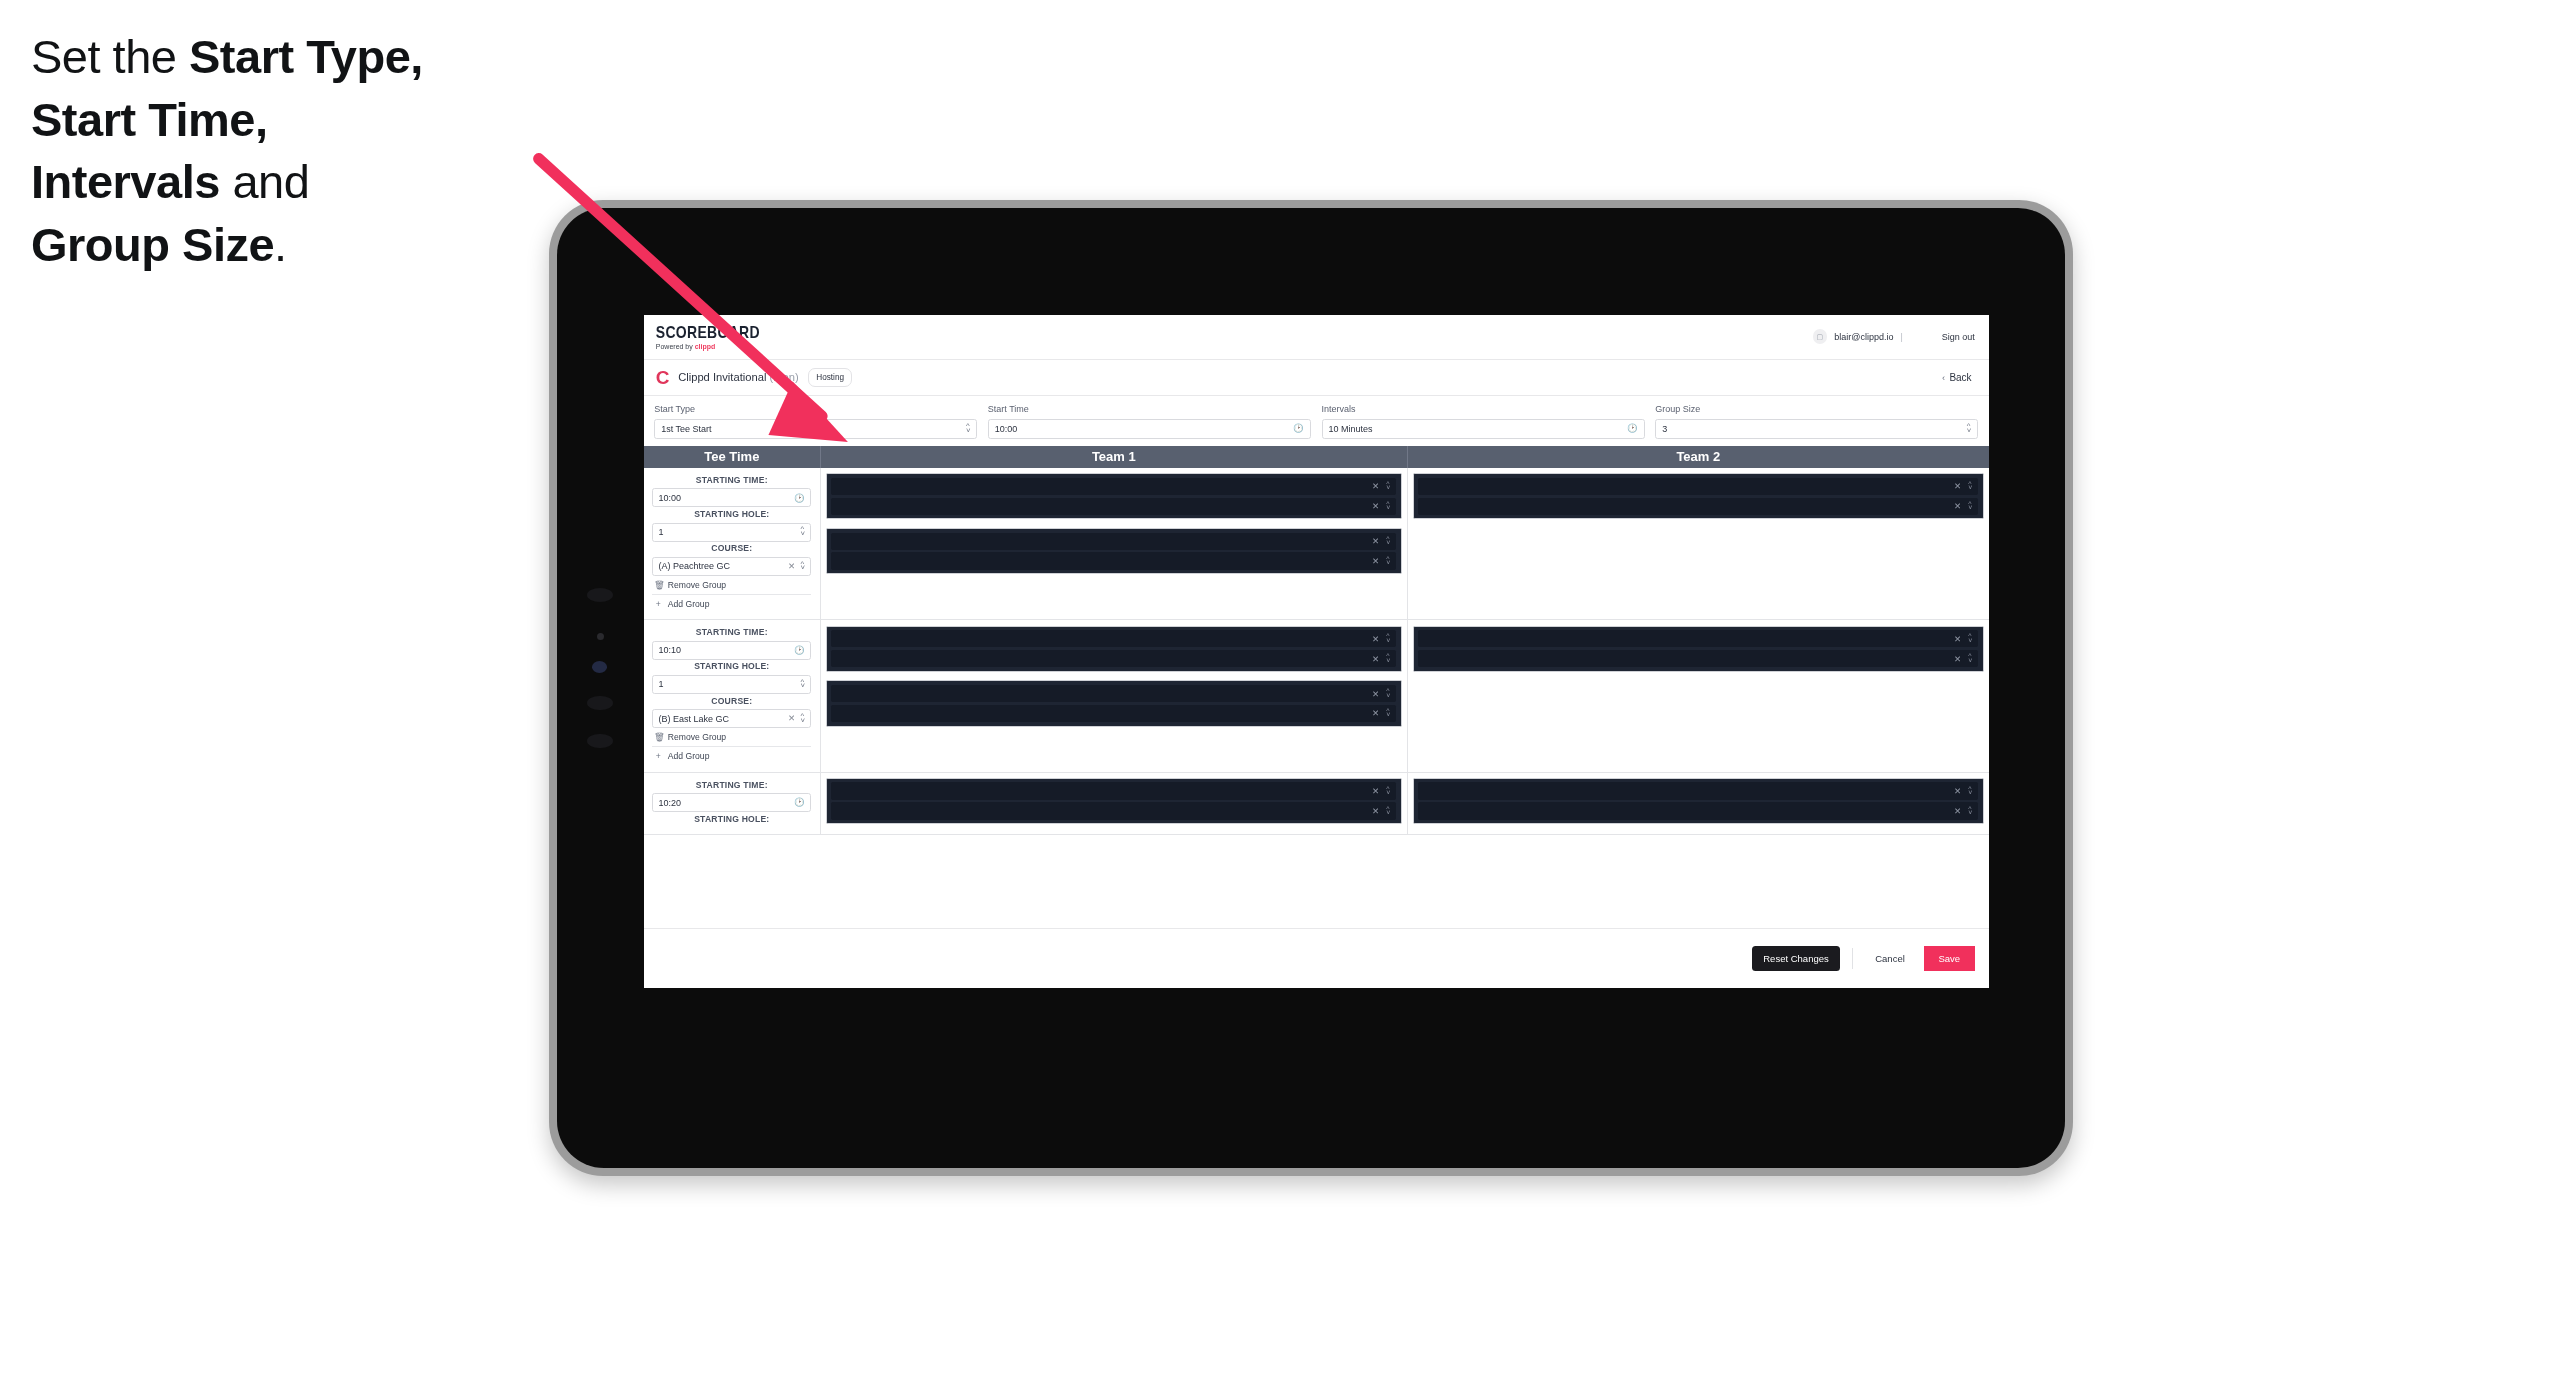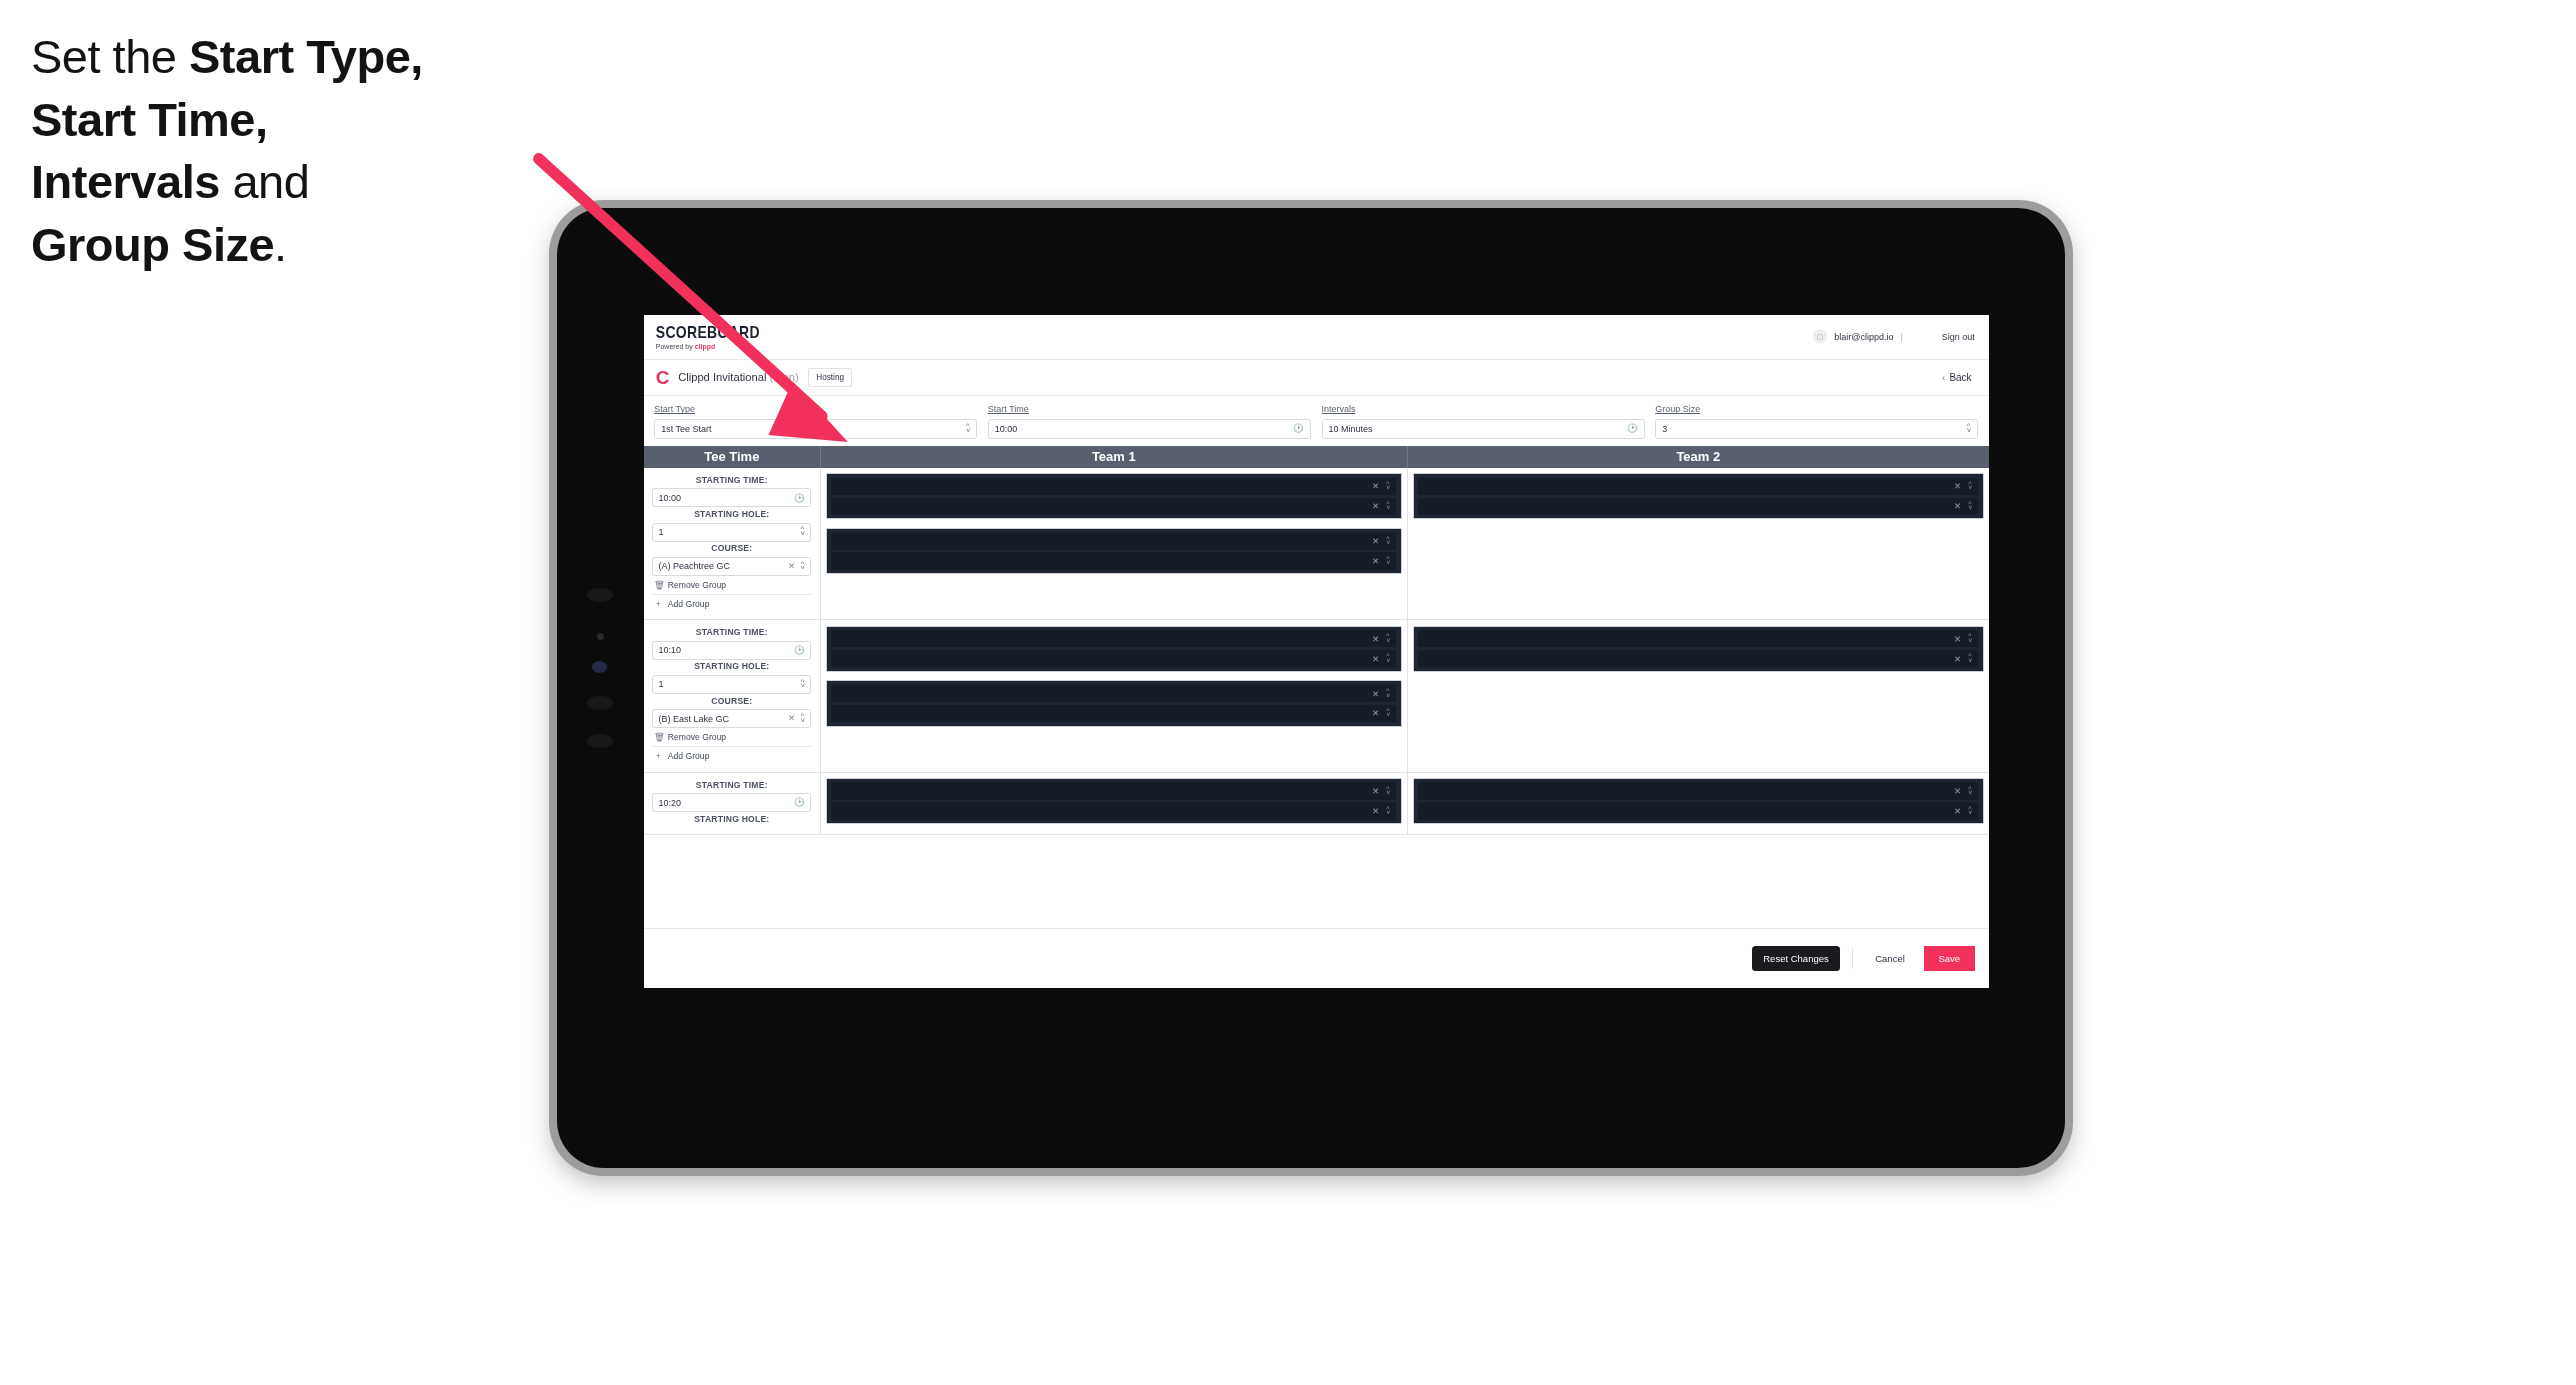--- a/index.html
+++ b/index.html
@@ -75,7 +75,7 @@
   .ctitle { font-size:11.2px; color:#2d3340; }
   .ctitle .muted { color:#9aa0ab; }
   .hosting { margin-left:9.5px; font-size:8.2px; color:#2d3340; border:0.9px solid #e3e3e6;
-             border-radius:2px; padding:4.3px 7px; background:#fff; }
+             border-radius:7px; padding:4.3px 7px; background:#fff; }
   .backlink { margin-left:auto; font-size:10px; color:#2d3340; display:flex;
               align-items:center; gap:4.3px; cursor:pointer; padding-right:5.2px;}
   .chev { font-size:9.5px; color:#6b7280; }

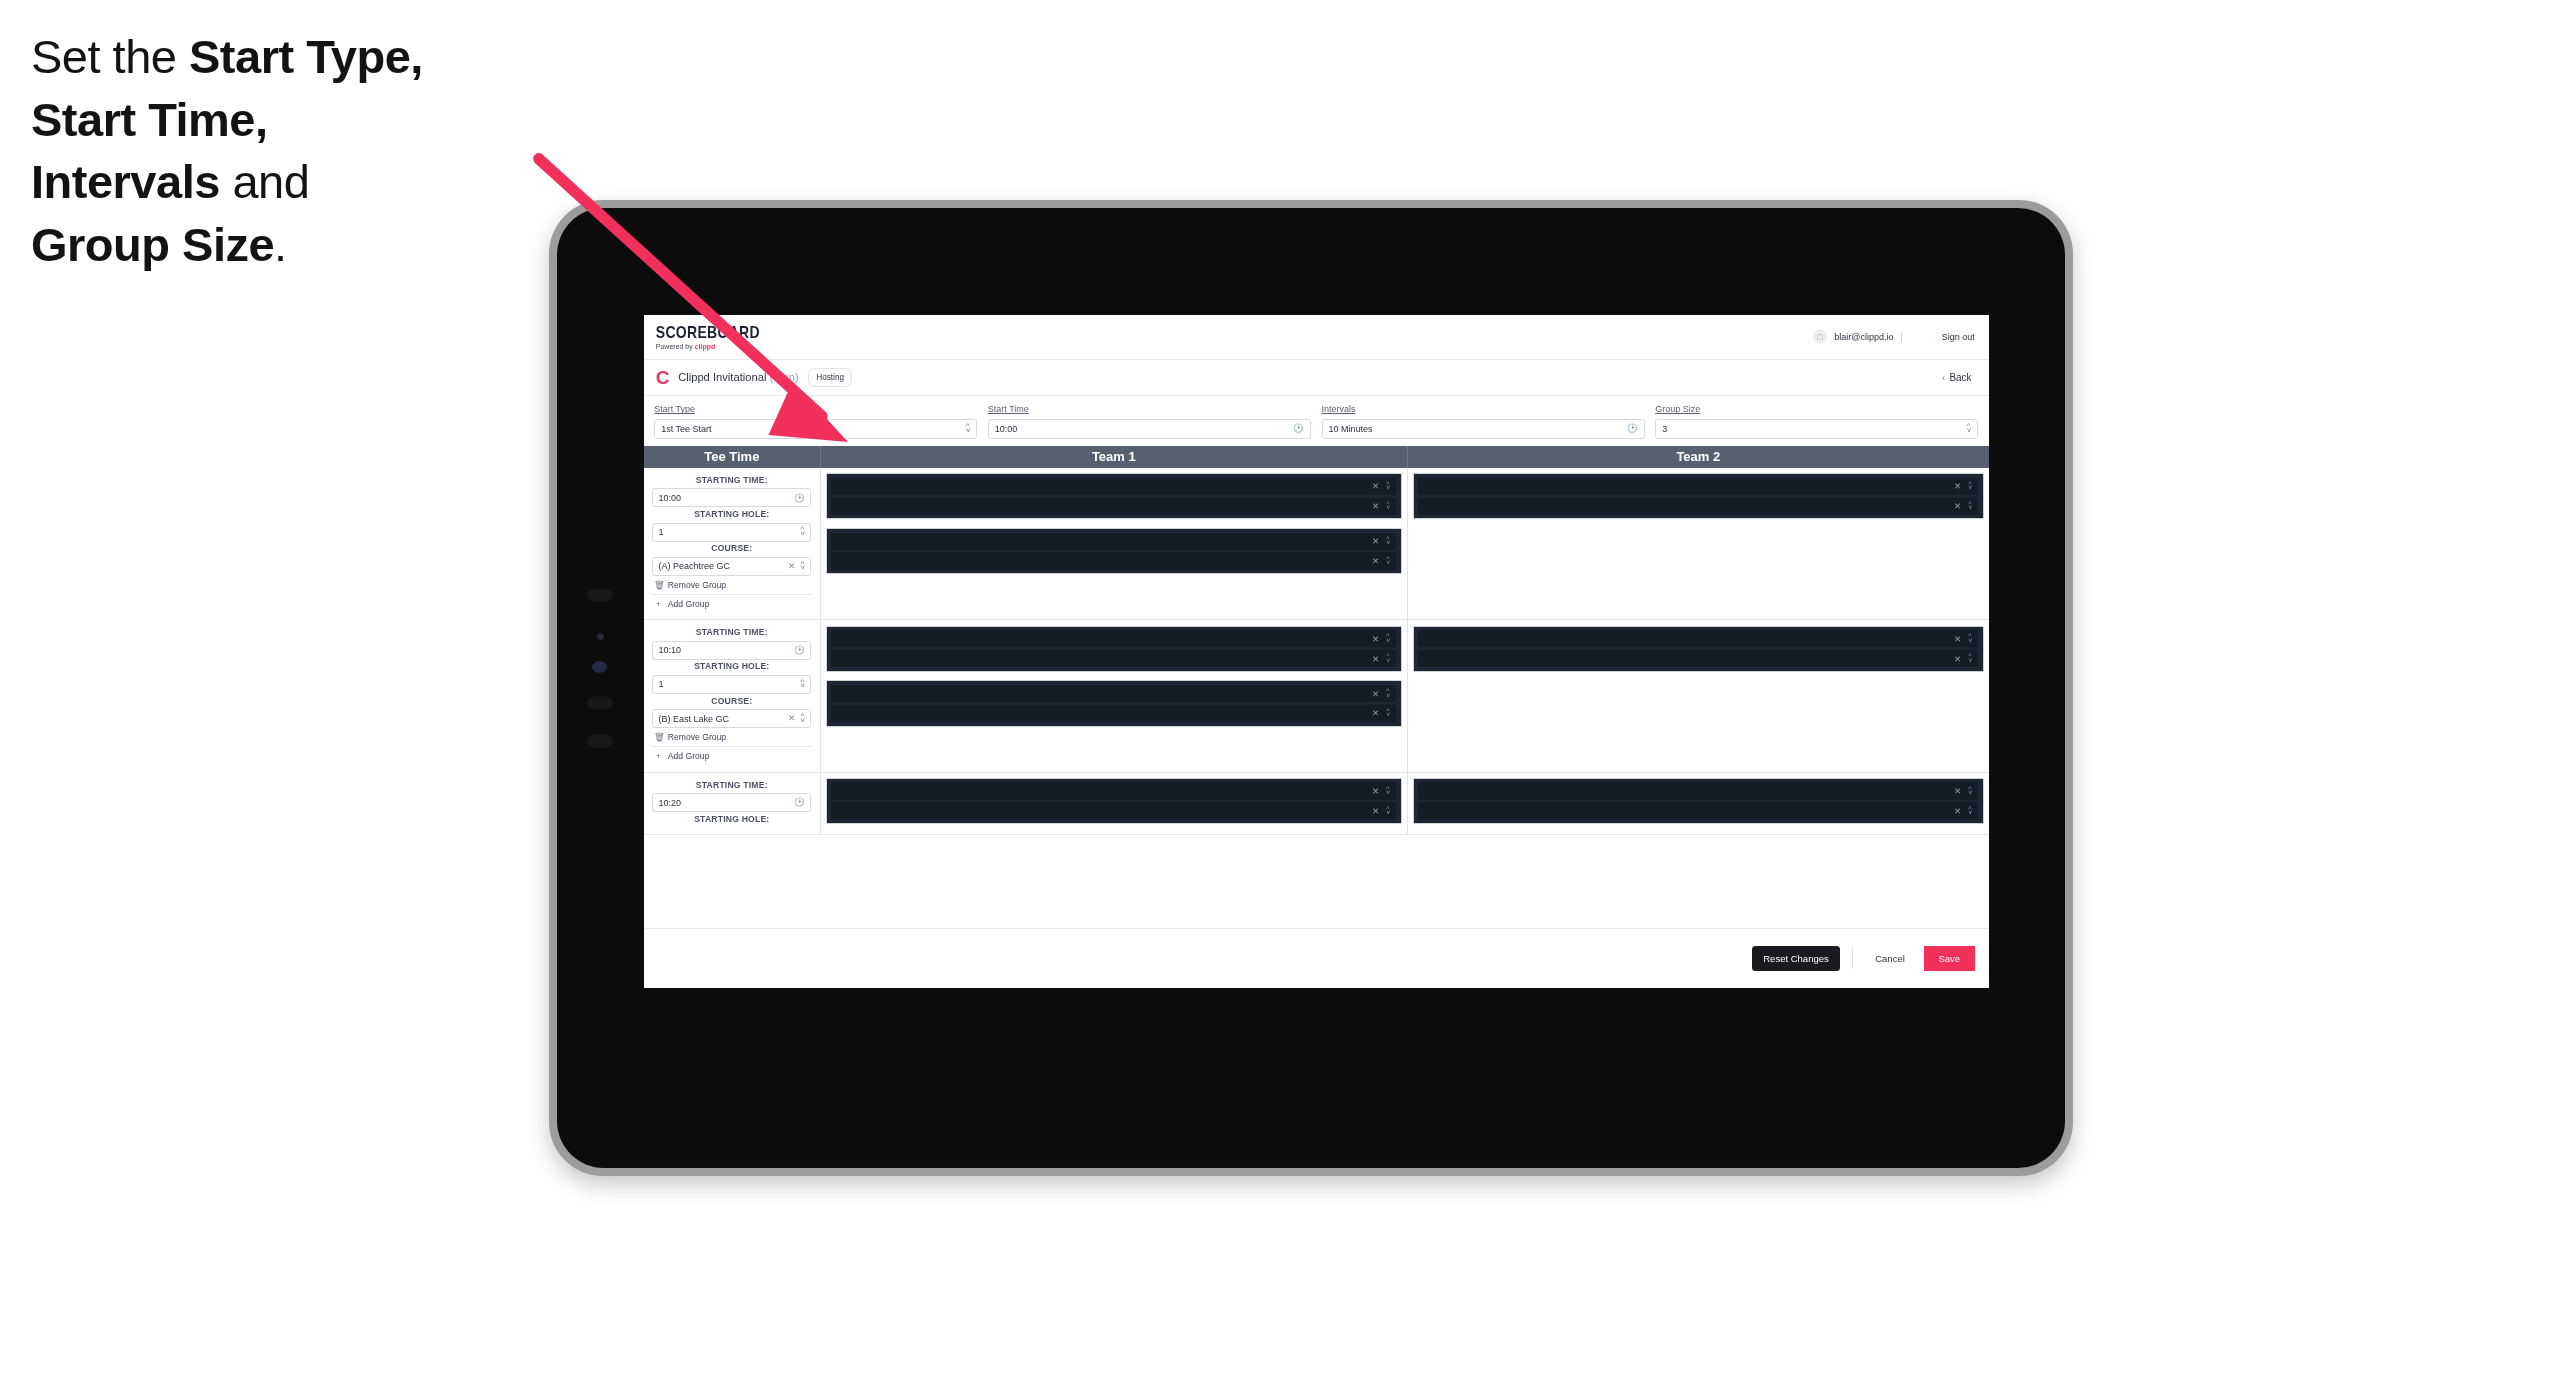--- a/index.html
+++ b/index.html
@@ -83,7 +83,7 @@
   
   .formrow { display:flex; gap:10.4px; padding:8.6px 10.4px 7px; flex:0 0 auto; }
   .field { flex:1; }
-  .field label { display:block; font-size:9px; color:#5b6170; margin-bottom:4.3px;text-decoration:underline; }
+  .field label { display:block; font-size:9px; color:#5b6170; margin-bottom:4.3px; }
   .ctrl { height:20px; border:0.9px solid #d9dade; border-radius:2.6px; background:#fff;
           display:flex; align-items:center; padding:0 6px; font-size:9px;
           color:#2d3340; cursor:pointer; }

